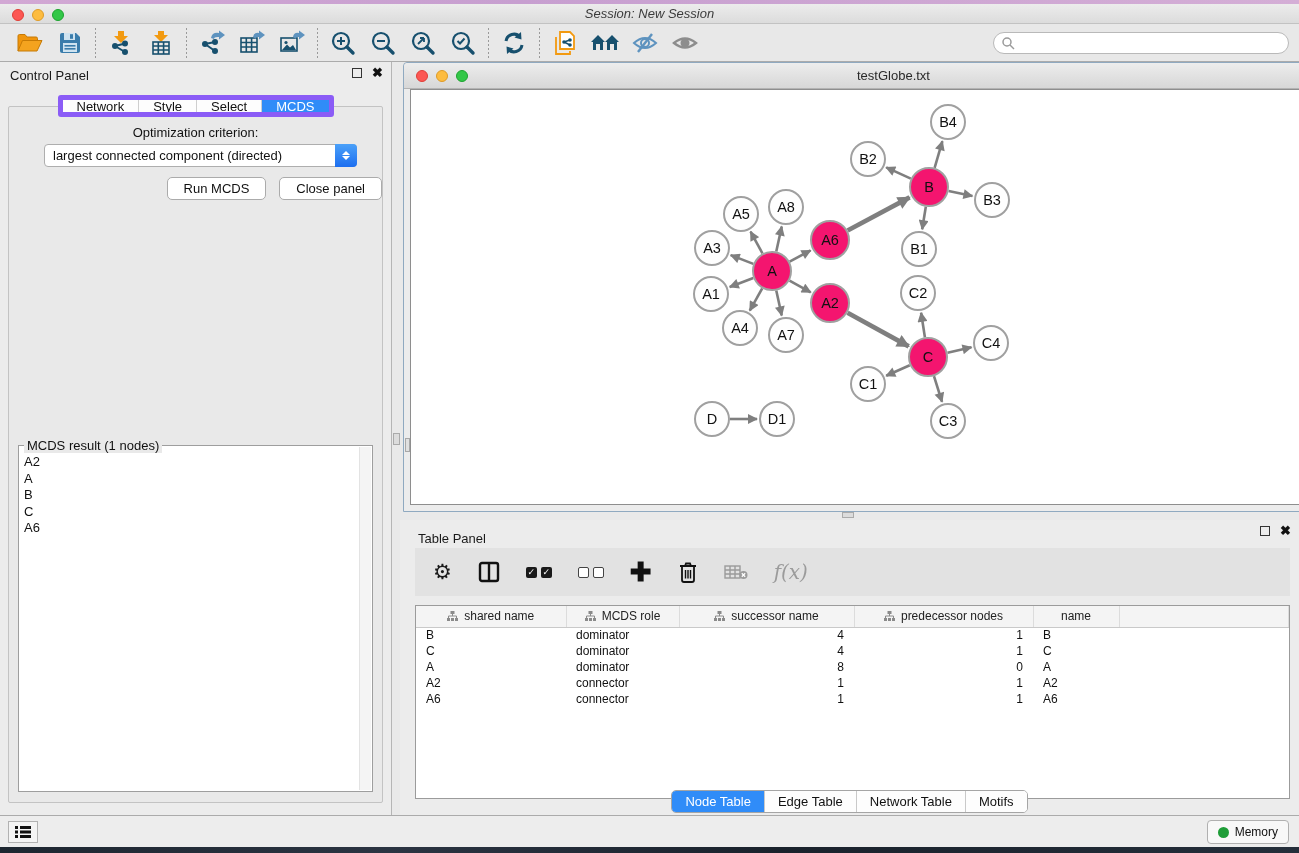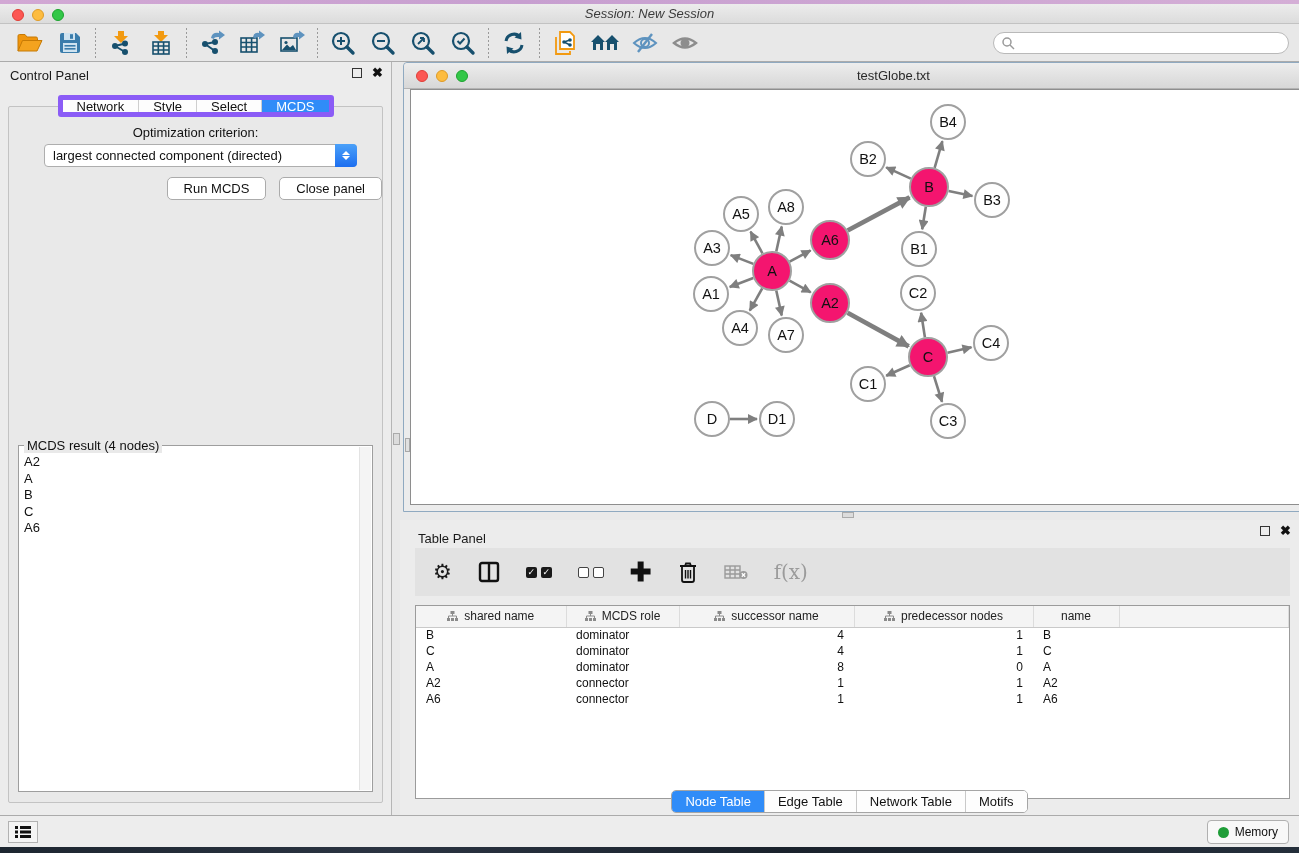--- a/index.html
+++ b/index.html
@@ -320,7 +320,7 @@
       <div class="cp-btn">Close panel</div>
     </div>
     <div class="result-fieldset">
-      <div class="result-legend">MCDS result (4 nodes)</div>
+      <div class="result-legend">MCDS result (1 nodes)</div>
       <div class="result-list">
         <div>A2</div>
         <div>A</div>

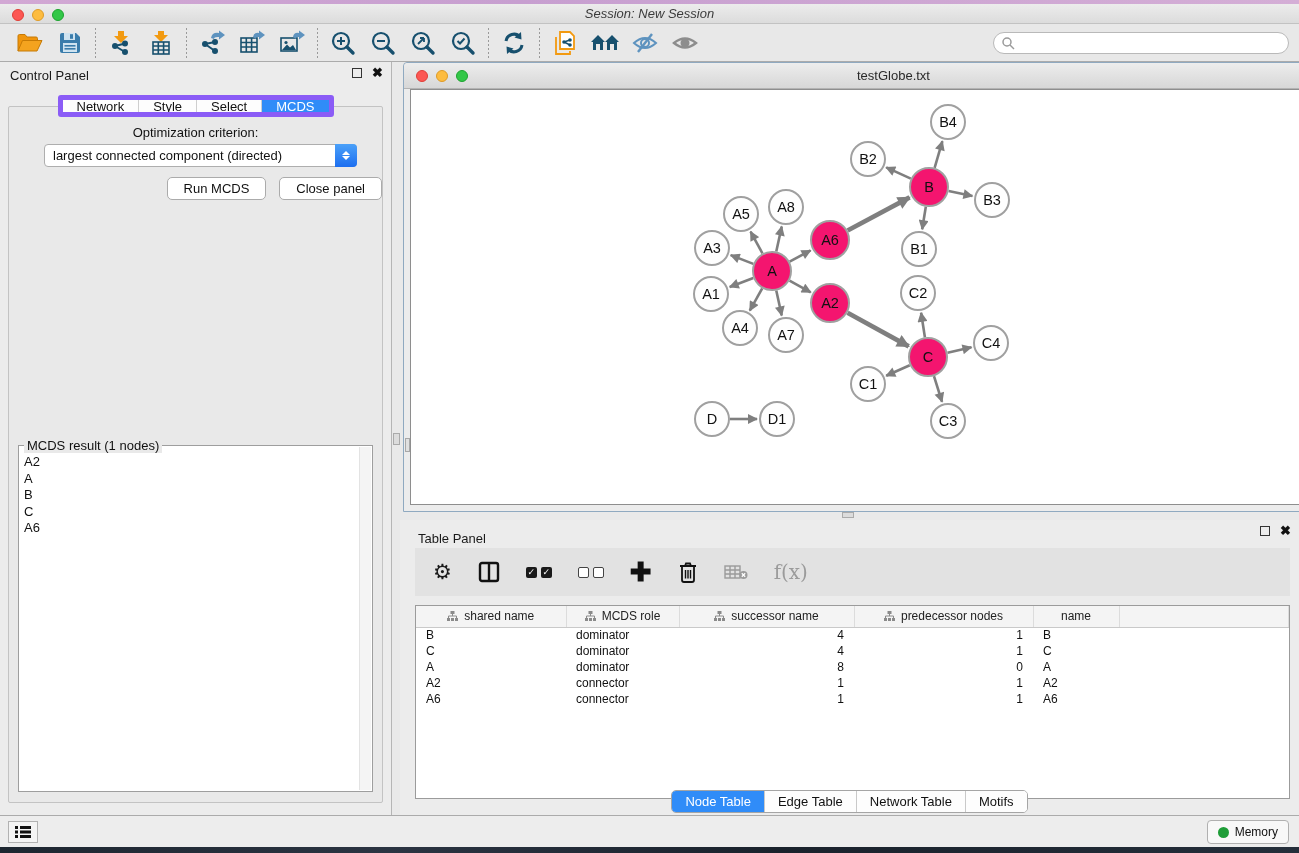--- a/index.html
+++ b/index.html
@@ -105,7 +105,7 @@
   .cb.checked { background:#1a1a1a; color:#fff; font-size:9px; line-height:11px; text-align:center; }
   .cb.empty { background:#fff; border:1.5px solid #444; }
   .plus { font-size:26px; font-weight:bold; color:#111; line-height:22px; }
-  .fx { font-family:"DejaVu Serif", serif; font-size:20px; color:#9b9b9b; }
+  .fx { font-family:"DejaVu Serif", serif; font-style:italic; font-size:20px; color:#9b9b9b; }
 
   .tp-table { position:absolute; left:15px; right:9px; top:77px; height:194px;
     background:#fff; border:1px solid #9b9b9b; overflow:hidden;margin-top:8px; }

